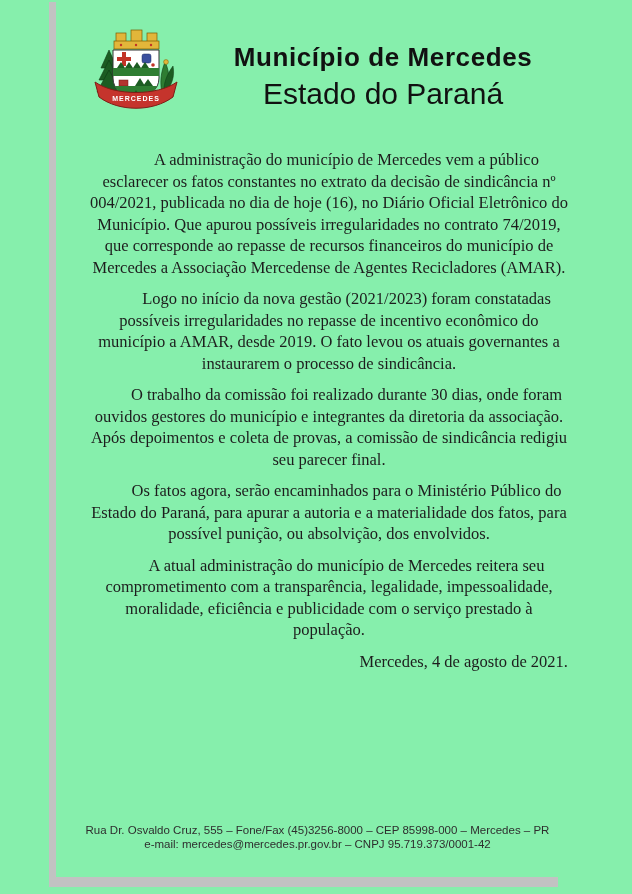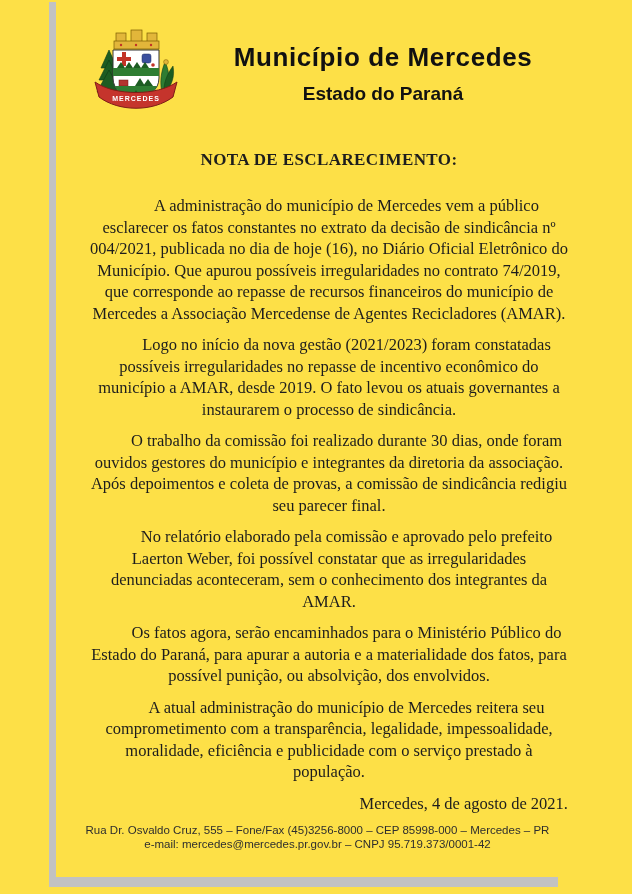--- a/index.html
+++ b/index.html
@@ -7,7 +7,7 @@
     position: relative;
     width: 632px;
     height: 894px;
-    background: #fde047;
+    background: #86efac;
     overflow: hidden;
     font-family: "Liberation Serif", serif;
     color: #222222;

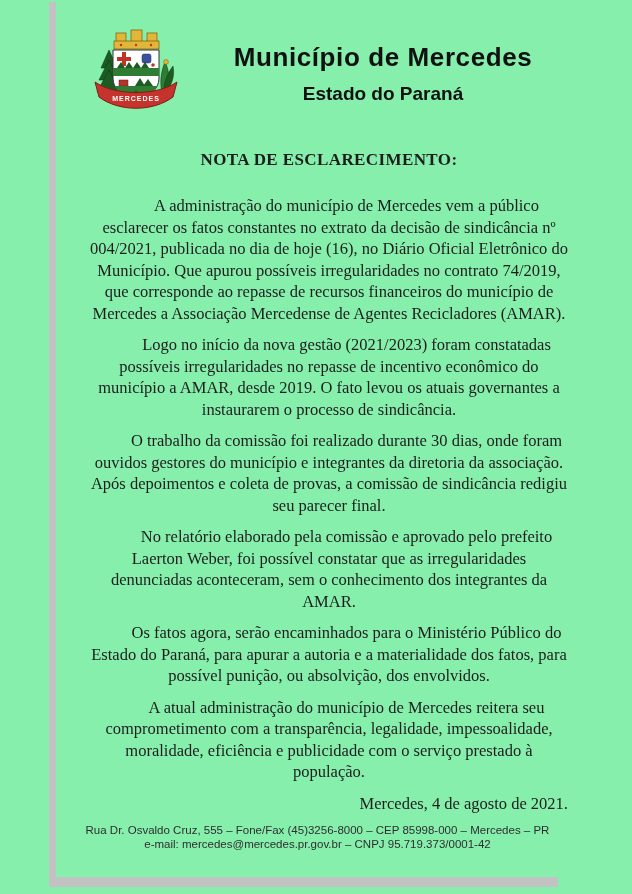--- a/index.html
+++ b/index.html
@@ -46,8 +46,8 @@
     line-height: 30px;
   }
   .state {
-    font-size: 19px;
-    font-weight: 700;
+    font-size: 30px;
+    font-weight: 400;
     line-height: 28px;
     margin-top: 8px;
   }

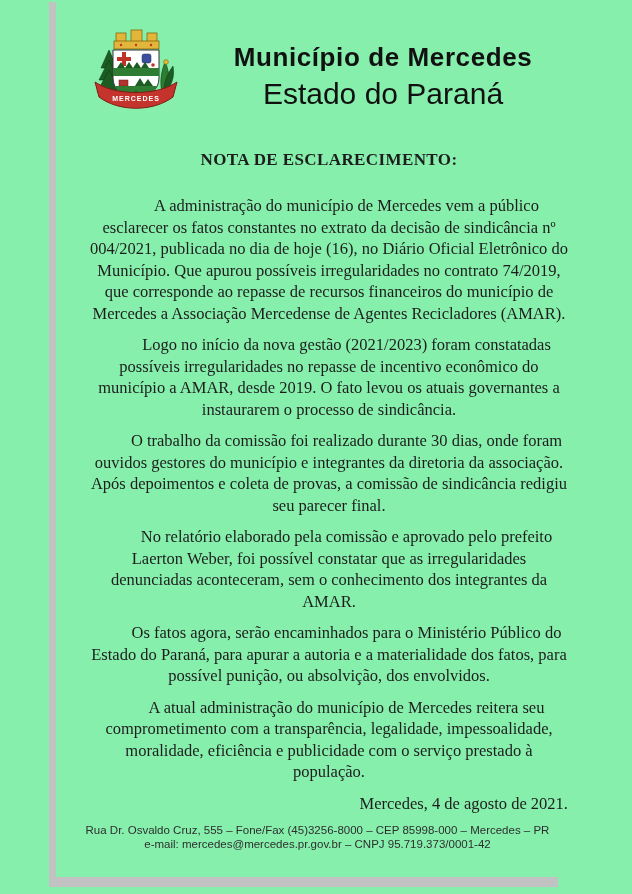--- a/index.html
+++ b/index.html
@@ -164,7 +164,6 @@
   </header>
 
   <main class="doc">
-    <h1 class="doc-title">NOTA DE ESCLARECIMENTO:</h1>
     <p>A administração do município de Mercedes vem a público esclarecer os fatos constantes no extrato da decisão de sindicância nº 004/2021, publicada no dia de hoje (16), no Diário Oficial Eletrônico do Município. Que apurou possíveis irregularidades no contrato 74/2019, que corresponde ao repasse de recursos financeiros do município de Mercedes a Associação Mercedense de Agentes Recicladores (AMAR).</p>
     <p>Logo no início da nova gestão (2021/2023) foram constatadas possíveis irregularidades no repasse de incentivo econômico do município a AMAR, desde 2019. O fato levou os atuais governantes a instaurarem o processo de sindicância.</p>
     <p>O trabalho da comissão foi realizado durante 30 dias, onde foram ouvidos gestores do município e integrantes da diretoria da associação. Após depoimentos e coleta de provas, a comissão de sindicância redigiu seu parecer final.</p>

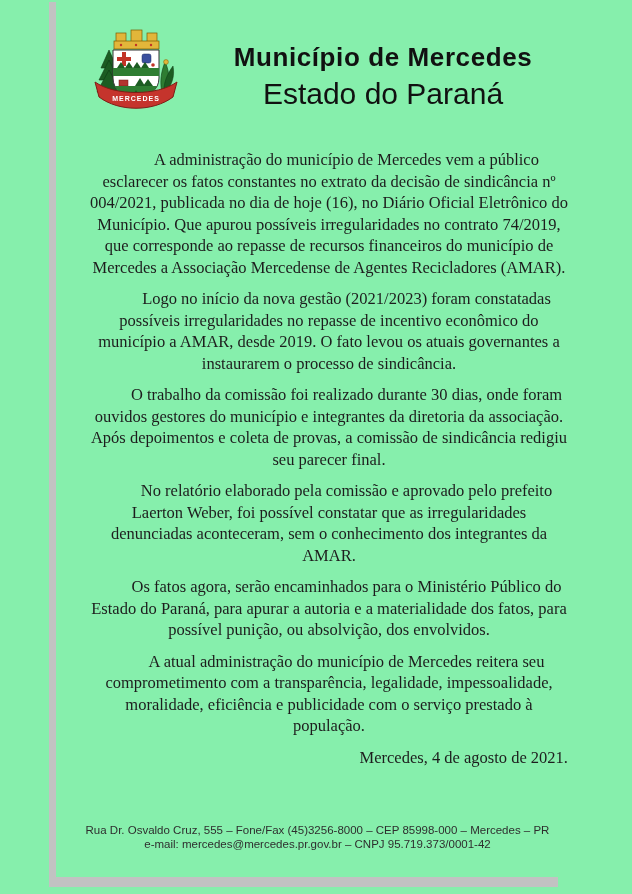--- a/index.html
+++ b/index.html
@@ -167,7 +167,6 @@
     <p>A administração do município de Mercedes vem a público esclarecer os fatos constantes no extrato da decisão de sindicância nº 004/2021, publicada no dia de hoje (16), no Diário Oficial Eletrônico do Município. Que apurou possíveis irregularidades no contrato 74/2019, que corresponde ao repasse de recursos financeiros do município de Mercedes a Associação Mercedense de Agentes Recicladores (AMAR).</p>
     <p>Logo no início da nova gestão (2021/2023) foram constatadas possíveis irregularidades no repasse de incentivo econômico do município a AMAR, desde 2019. O fato levou os atuais governantes a instaurarem o processo de sindicância.</p>
     <p>O trabalho da comissão foi realizado durante 30 dias, onde foram ouvidos gestores do município e integrantes da diretoria da associação. Após depoimentos e coleta de provas, a comissão de sindicância redigiu seu parecer final.</p>
-    <p>No relatório elaborado pela comissão e aprovado pelo prefeito Laerton Weber, foi possível constatar que as irregularidades denunciadas aconteceram, sem o conhecimento dos integrantes da AMAR.</p>
     <p>Os fatos agora, serão encaminhados para o Ministério Público do Estado do Paraná, para apurar a autoria e a materialidade dos fatos, para possível punição, ou absolvição, dos envolvidos.</p>
     <p>A atual administração do município de Mercedes reitera seu comprometimento com a transparência, legalidade, impessoalidade, moralidade, eficiência e publicidade com o serviço prestado à população.</p>
     <p class="date-line">Mercedes, 4 de agosto de 2021.</p>

